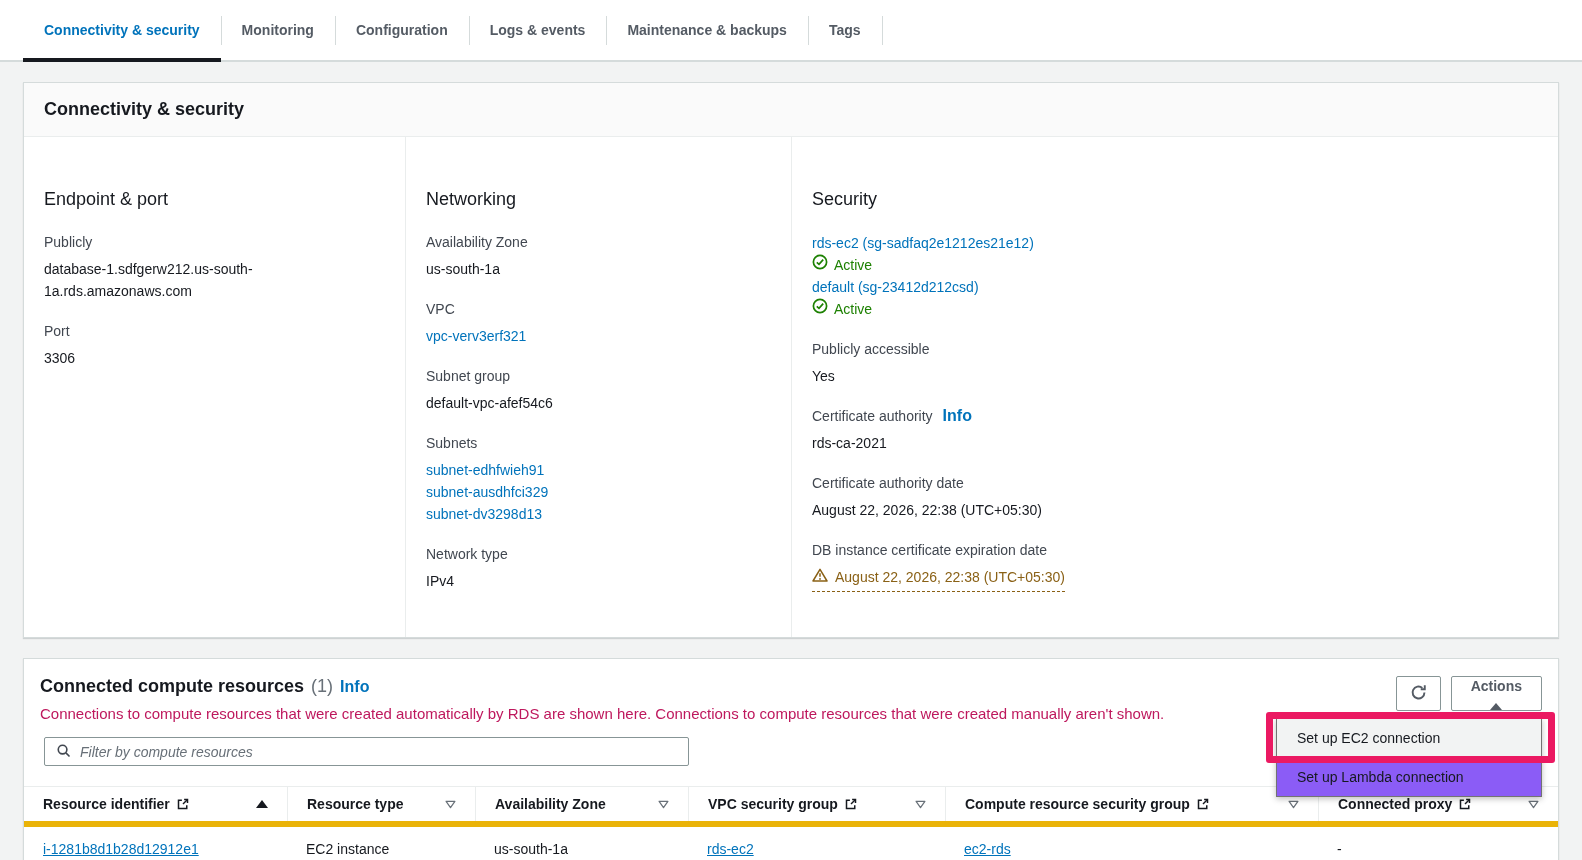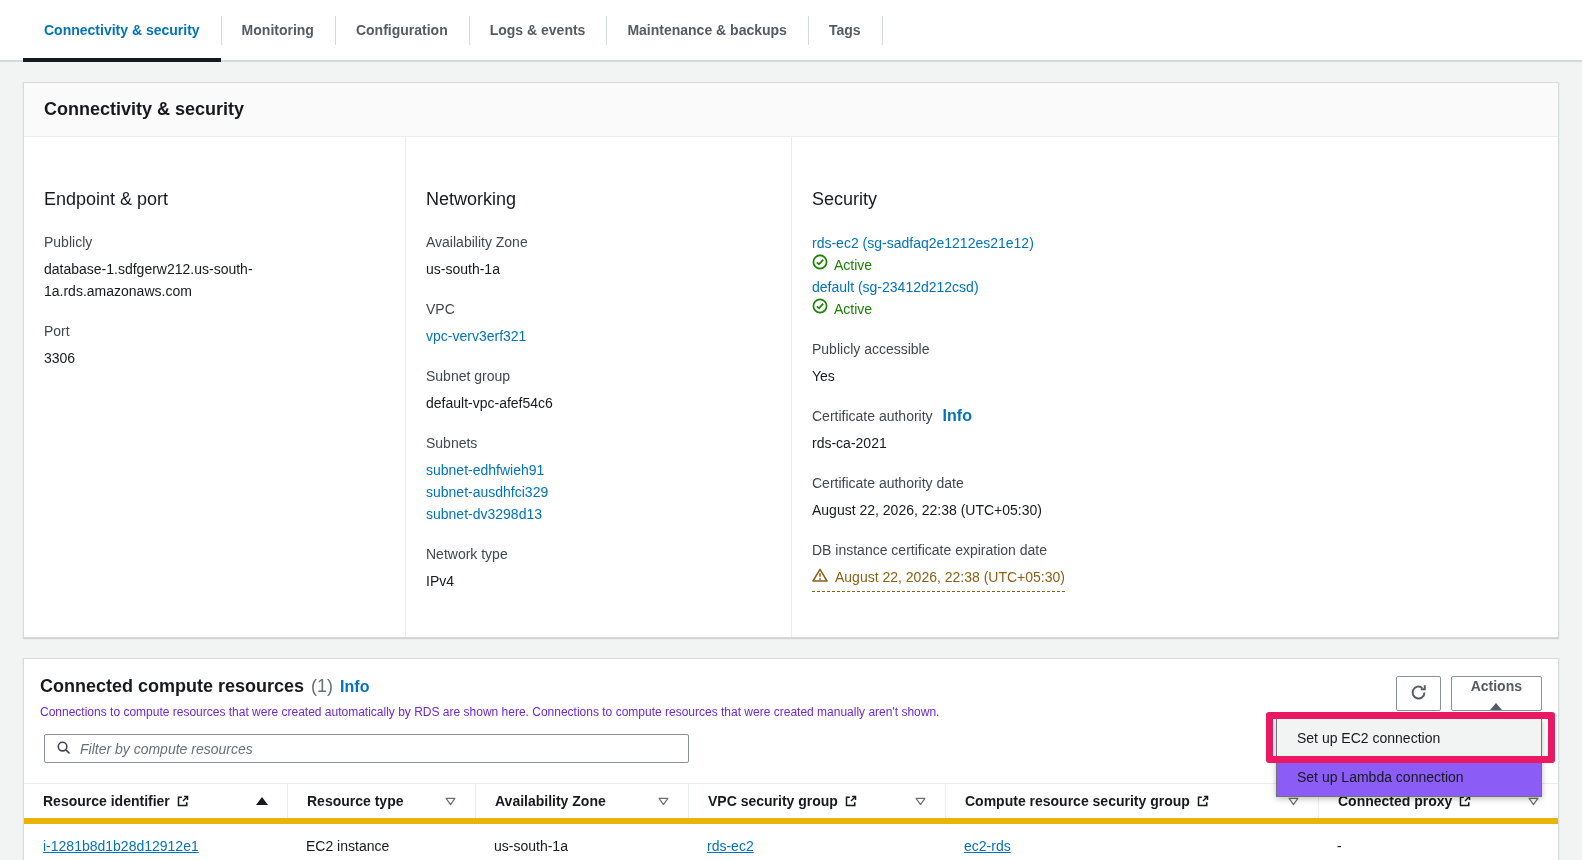--- a/index.html
+++ b/index.html
@@ -86,7 +86,7 @@
   .title-line { font-size: 18px; display: flex; align-items: baseline; gap: 7px; }
   .title-line .t { font-weight: bold; color: #16191f; }
   .title-line .count { font-weight: 400; color: #687078; }
-  .desc { font-size: 12px; color: #6d28d9; margin-top: 8px; text-align: right; }
+  .desc { font-size: 15px; color: #be185d; margin-top: 8px; text-align: right; }
   .btn-row { display: flex; gap: 10px; position: relative; flex-shrink: 0; }
   .btn {
     height: 35px; background: #fff; border: 1px solid #879596; border-radius: 2px;

